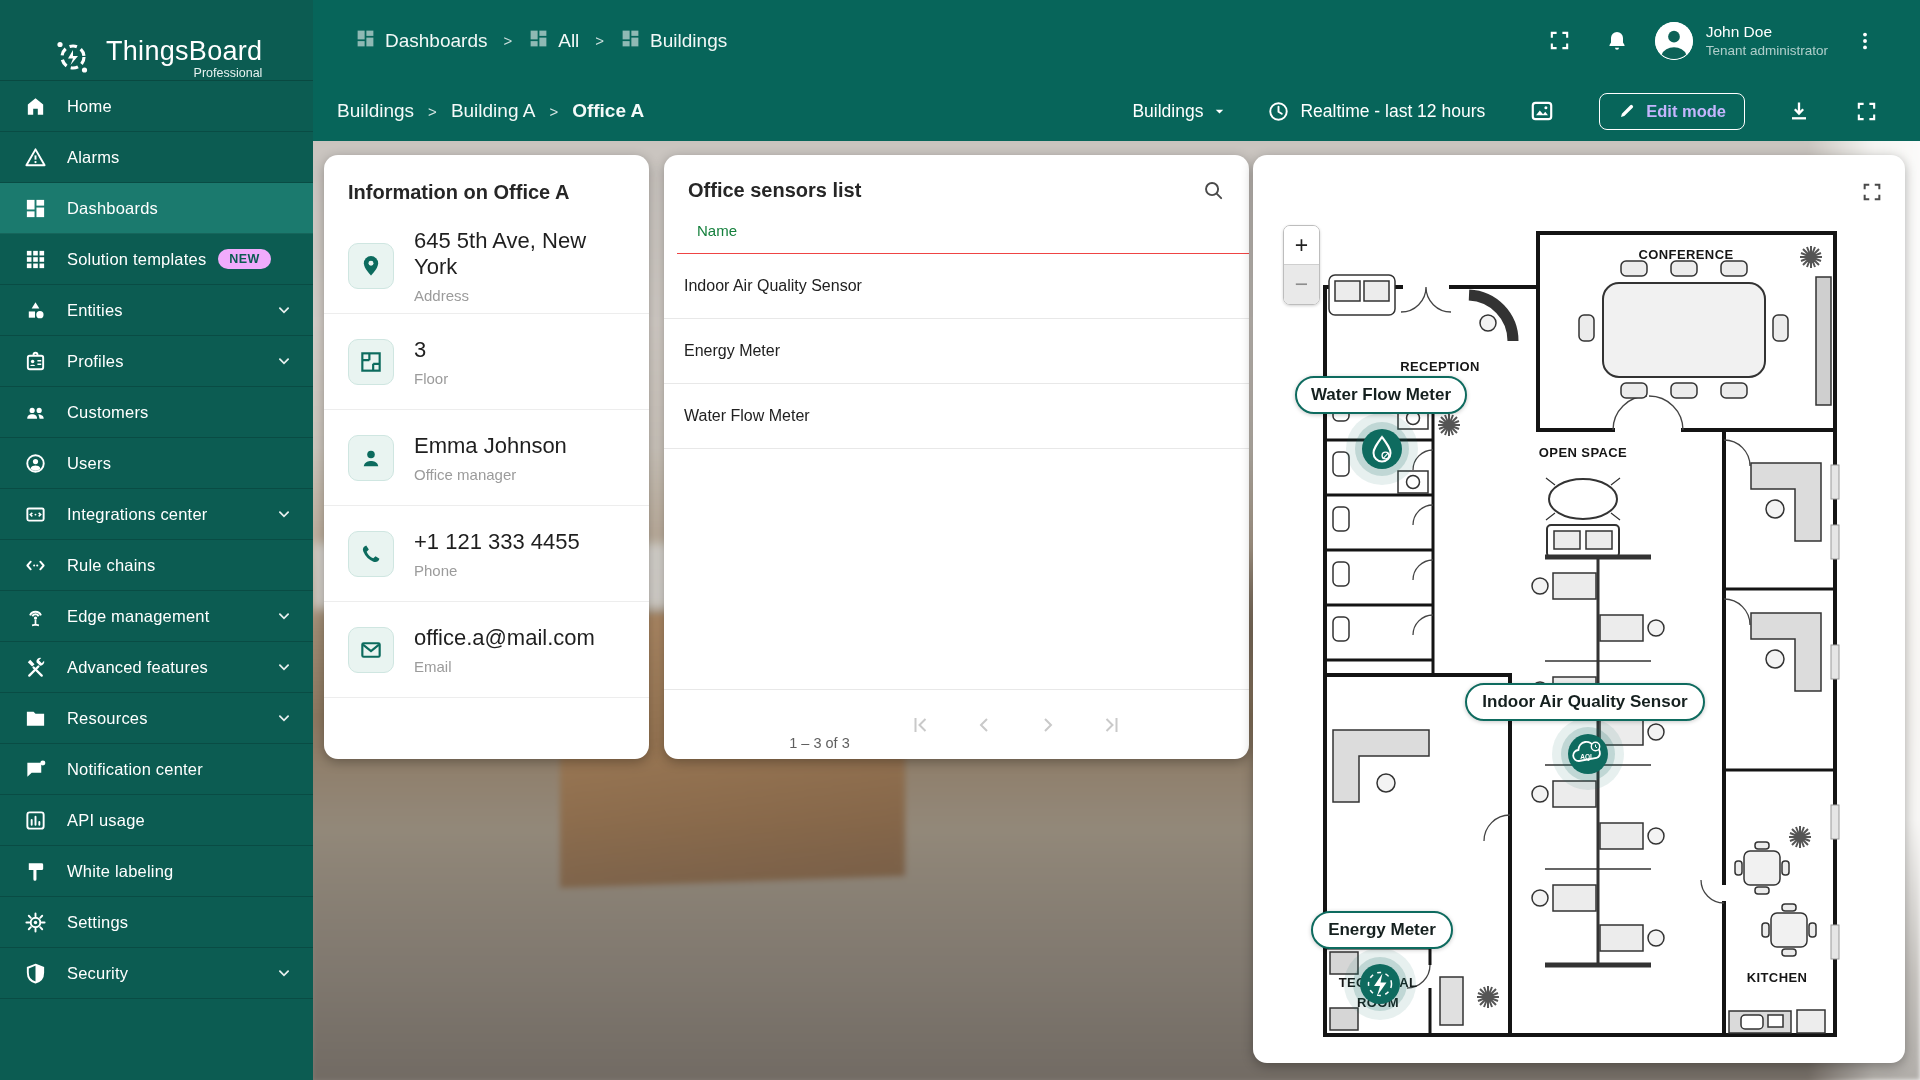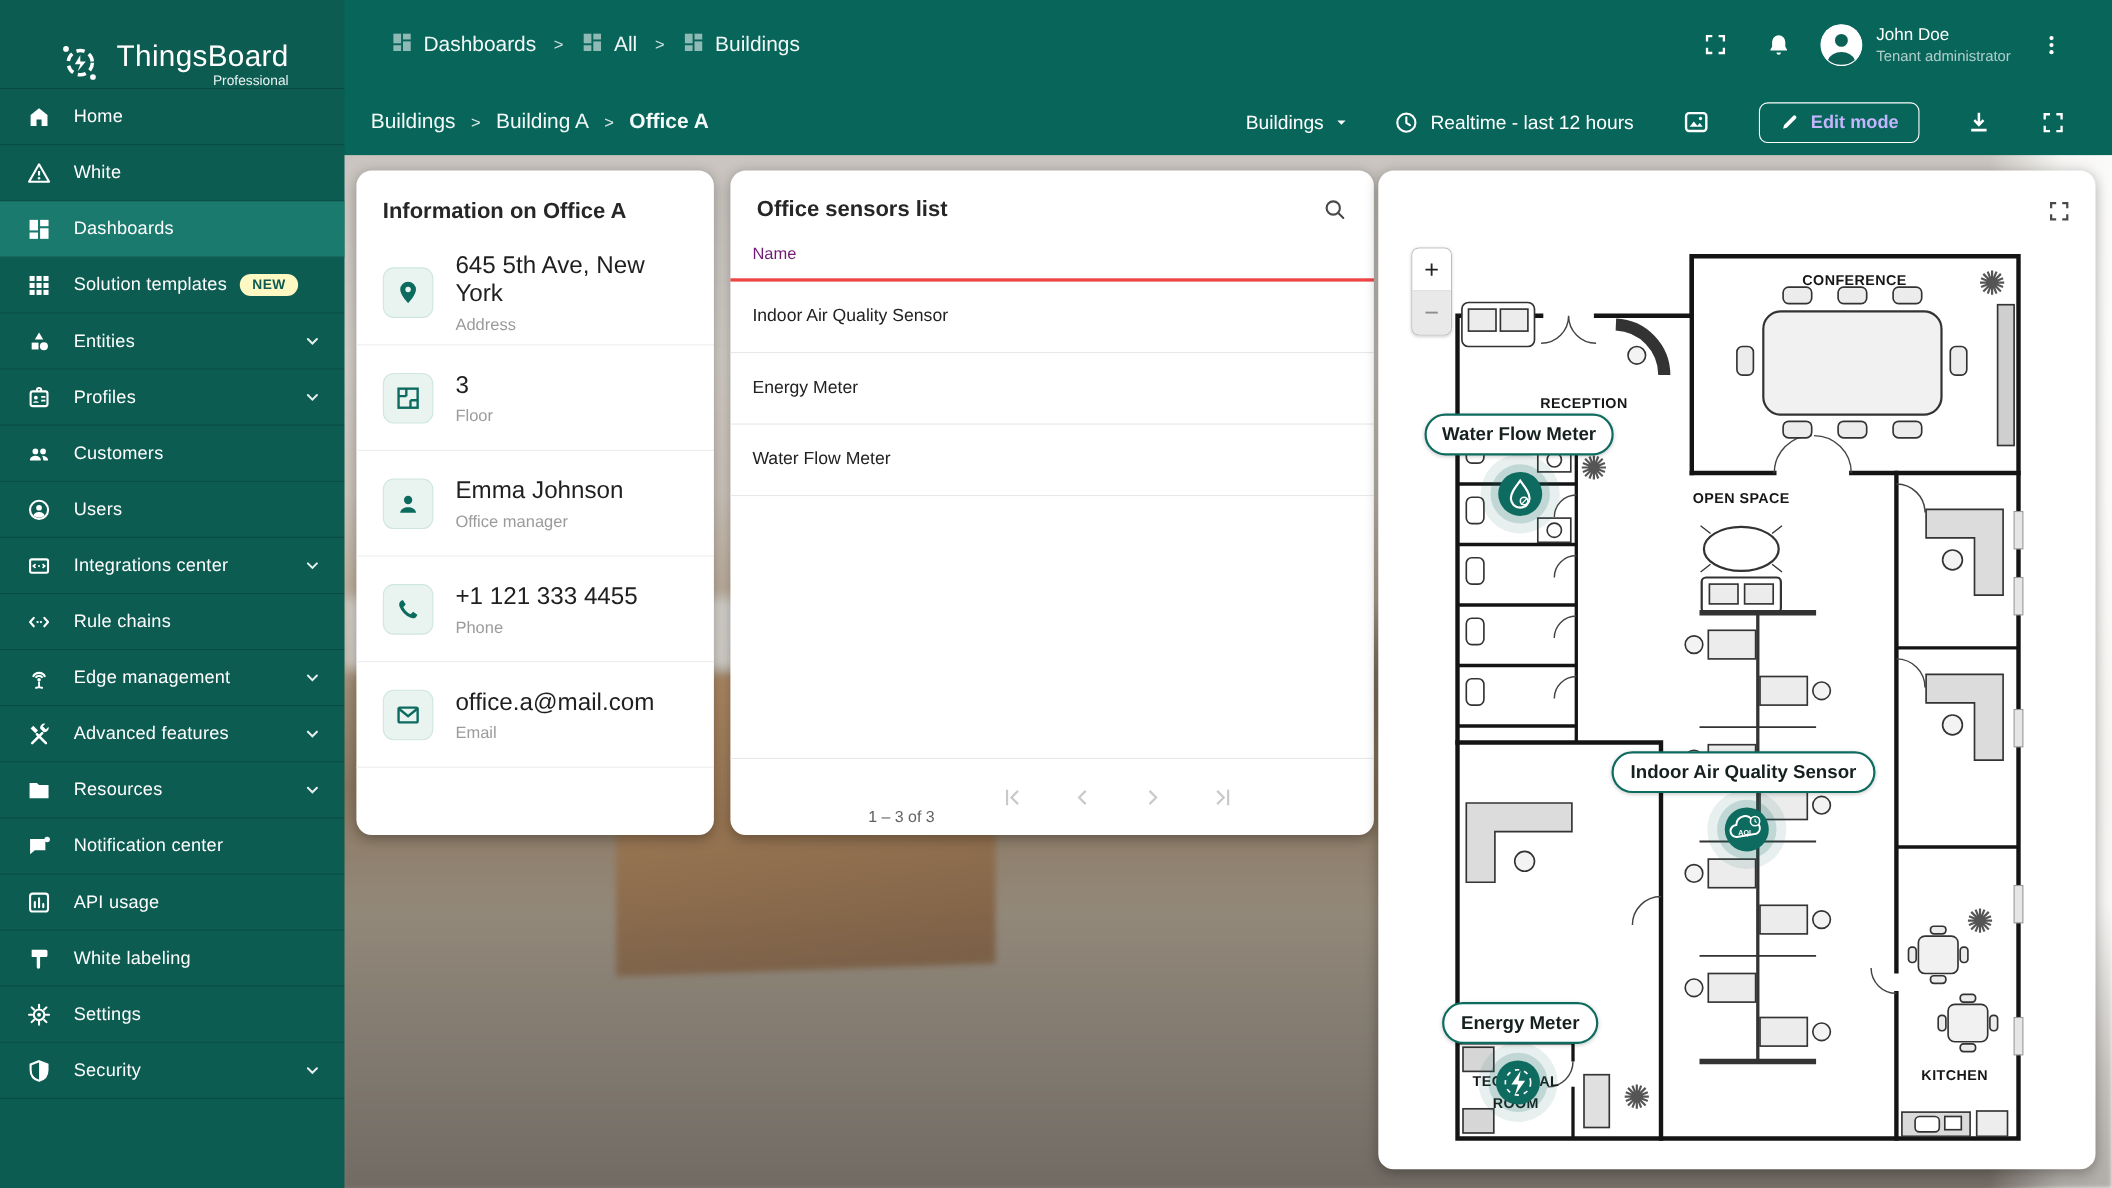--- a/index.html
+++ b/index.html
@@ -134,7 +134,7 @@
             <circle cx="12" cy="16.8" r="1.2" fill="#fff"></circle>
           </svg>
         </span>
-        <span class="nav-label">White</span>
+        <span class="nav-label">Alarms</span>
       </div>
       <div class="nav-item active">
         <span class="nav-icon">

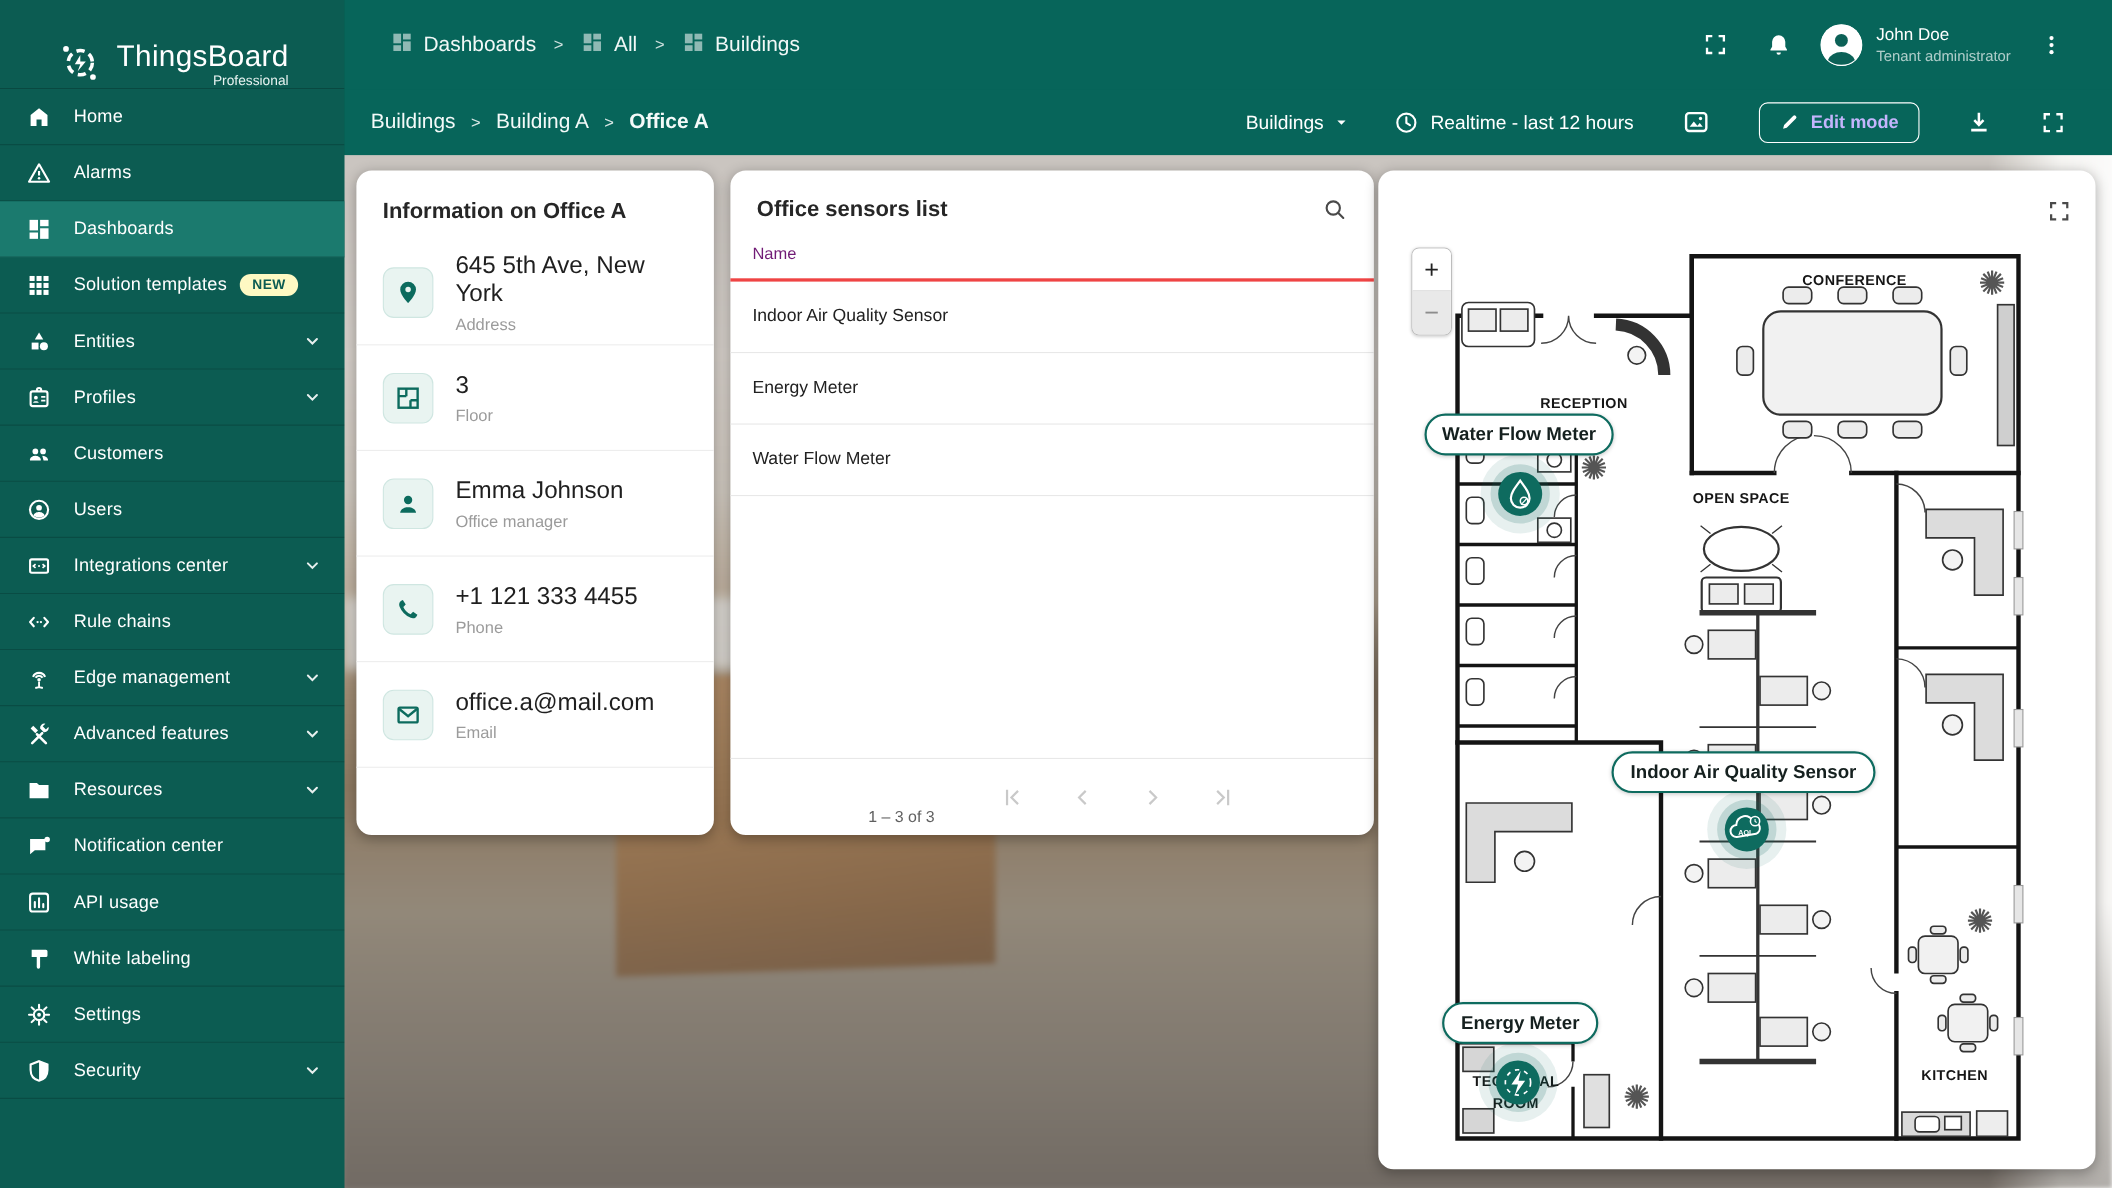--- a/index.html
+++ b/index.html
@@ -80,7 +80,7 @@
   
   .sensors-head { display:flex; align-items:center; justify-content:space-between; padding:24px 24px 0; }
   .search-btn svg { width:23px; height:23px; }
-  .col-header { padding:20px 24px 14px 20px; font-size:15px; color:#701a75; border-bottom:3px solid #ef4444; }
+  .col-header { padding:20px 24px 14px 20px; font-size:15px; color:#15803d; border-bottom:1px solid #ef4444;margin-left:13px; }
   .sensor-row { height:65px; display:flex; align-items:center; padding-left:20px; font-size:16px; color:#212121; border-bottom:1px solid #e8e8e8; cursor:pointer; }
   .paginator { position:absolute; left:0; right:0; bottom:0; height:70px; border-top:1px solid #e8e8e8; display:flex; align-items:center; justify-content:center; gap:58px; }
   .pag-label { font-size:14.5px; color:#5f5f5f;margin-top:36px; }

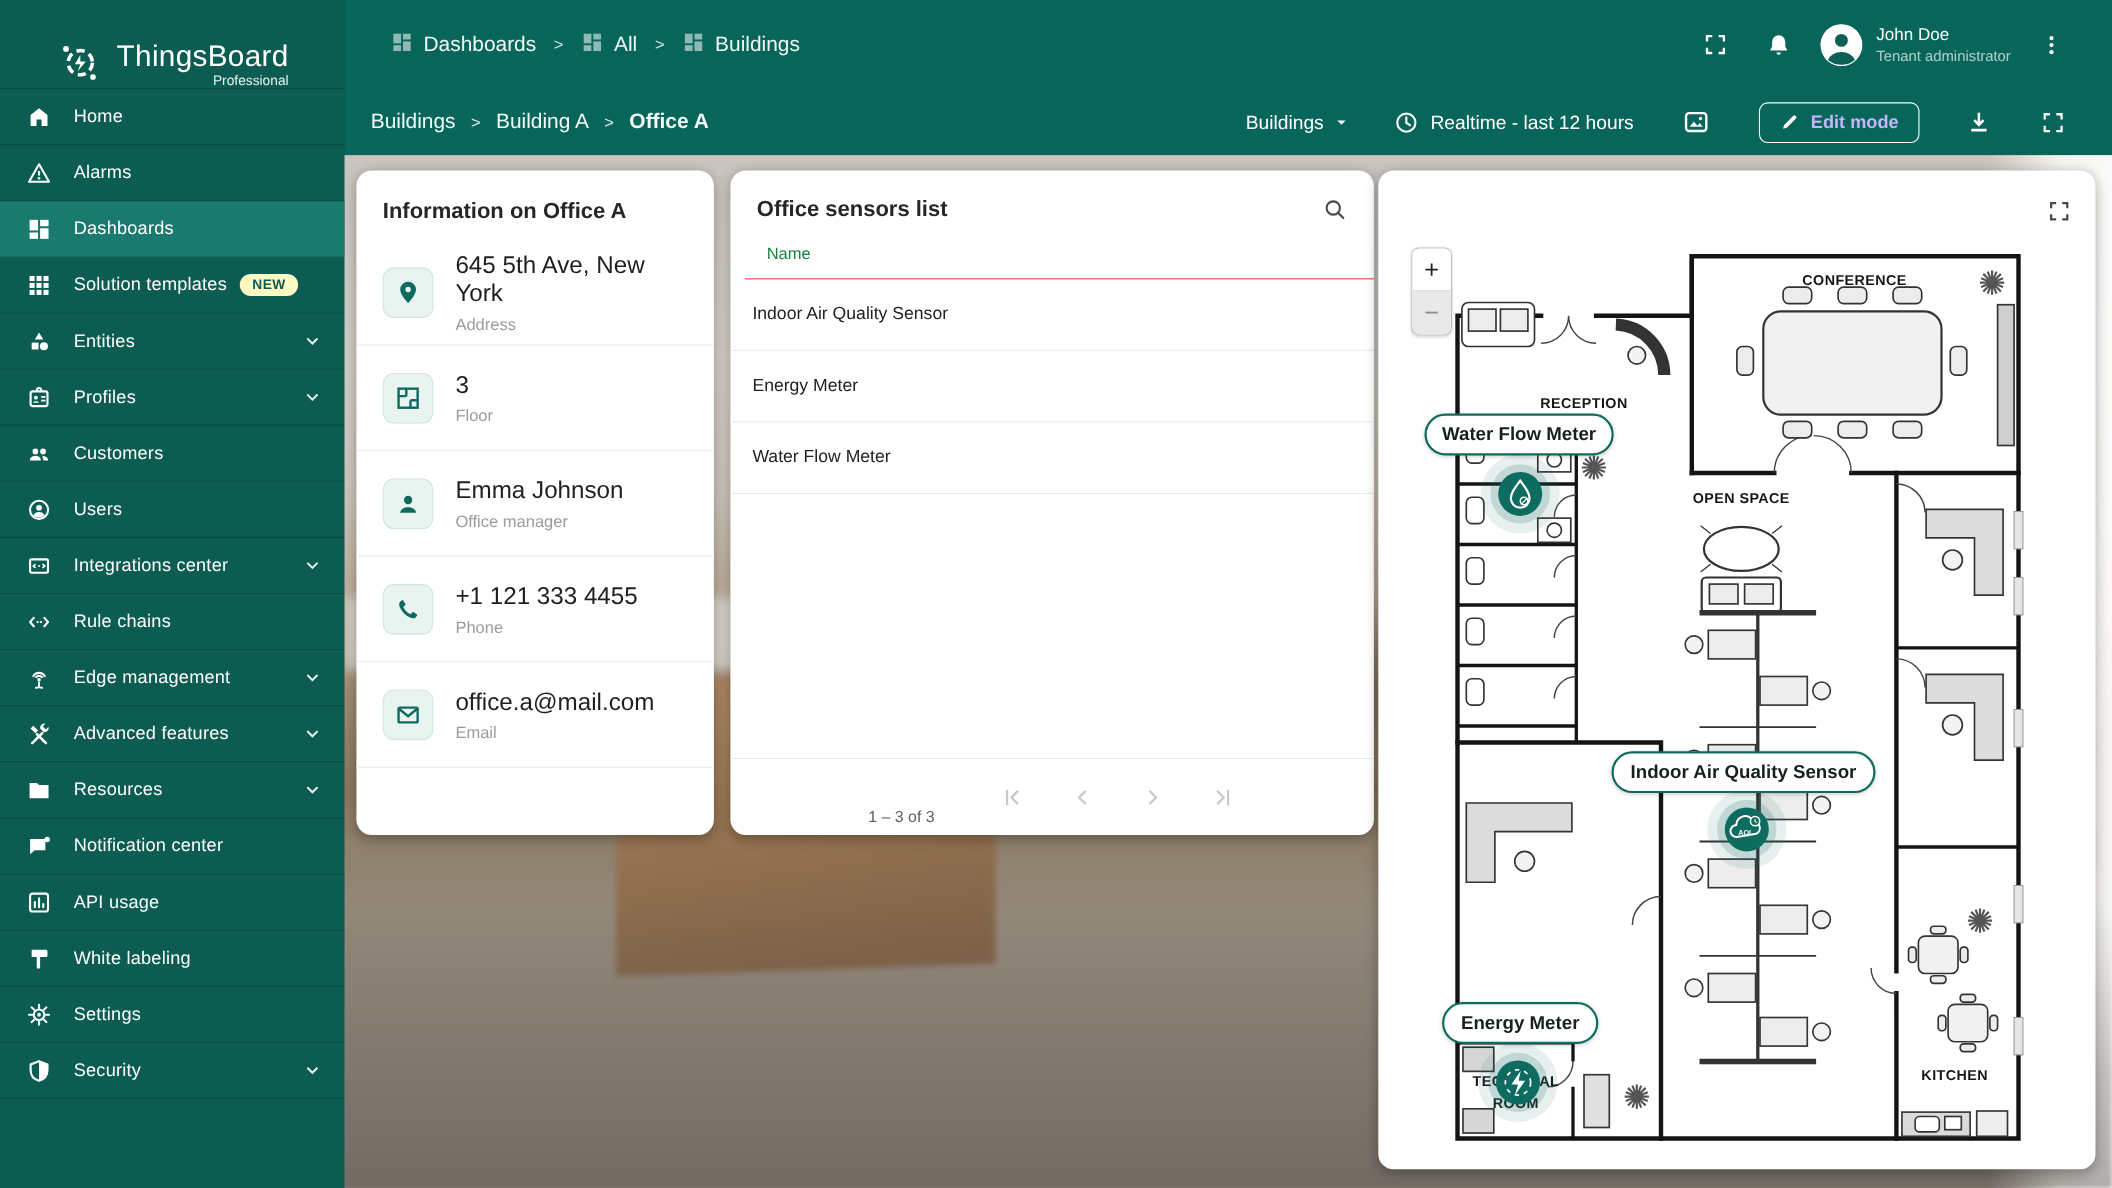--- a/index.html
+++ b/index.html
@@ -18,7 +18,7 @@
   .nav-icon { width:23px; height:23px; margin-right:20px; flex:none; }
   .nav-icon svg { width:23px; height:23px; display:block; }
   .nav-label { color:#fff; font-size:16.5px; font-weight:500; letter-spacing:.2px; white-space:nowrap; }
-  .nav-badge { margin-left:12px; background:#fef9c3; color:#0b5b52; font-size:12.5px; font-weight:700; padding:3px 11px; border-radius:12px; letter-spacing:.4px; }
+  .nav-badge { margin-left:12px; background:#f0abfc; color:#0b5b52; font-size:12.5px; font-weight:700; padding:3px 11px; border-radius:12px; letter-spacing:.4px; }
   .nav-chevron { margin-left:auto; width:22px; height:22px; }
   .nav-chevron svg { width:22px; height:22px; }
 

